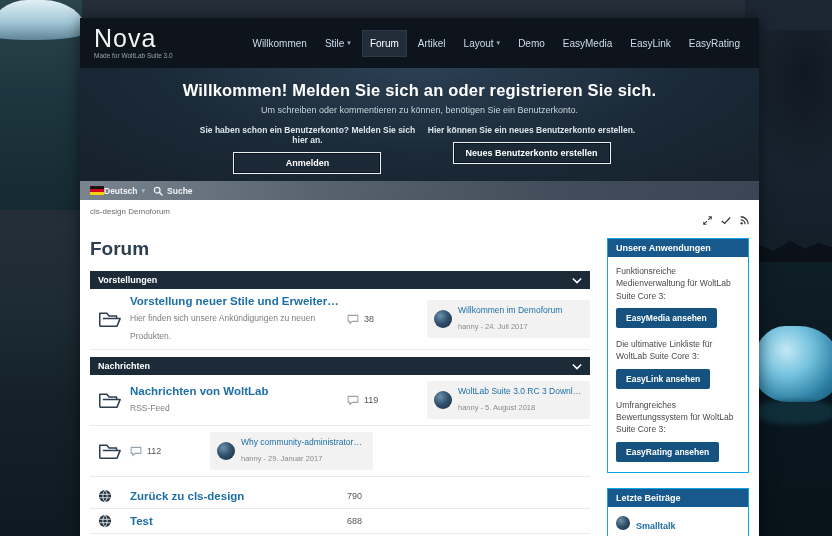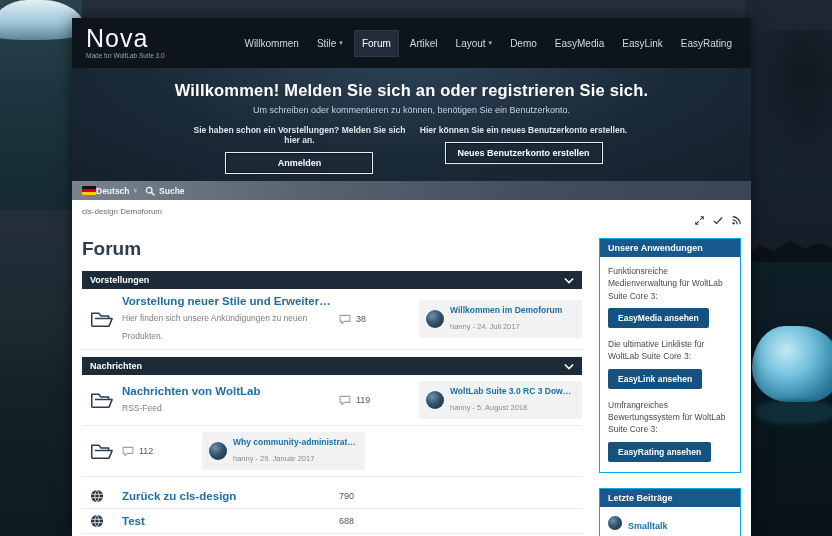--- a/index.html
+++ b/index.html
@@ -33,7 +33,7 @@
     border-radius:40%; filter:blur(2px); }
 
   
-  .card { position:absolute; left:72px; top:18px; width:679px; height:518px;
+  .card { position:absolute; left:80px; top:18px; width:679px; height:518px;
     display:flex; flex-direction:column; box-shadow:0 0 14px rgba(0,0,0,.55); }
 
   

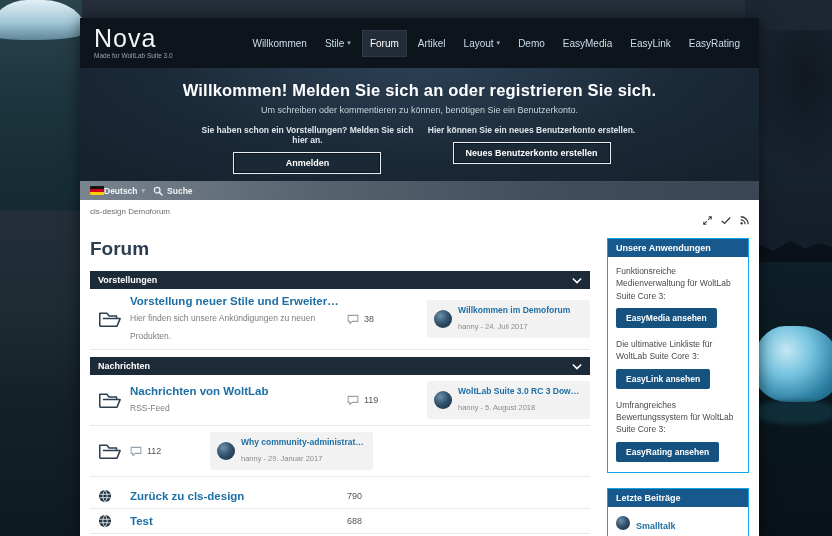--- a/index.html
+++ b/index.html
@@ -178,7 +178,7 @@
     <div class="hero-sub">Um schreiben oder kommentieren zu können, benötigen Sie ein Benutzerkonto.</div>
     <div class="hero-cols">
       <div class="hero-col">
-        <div class="hero-hint">Sie haben schon ein Vorstellungen? Melden Sie sich hier an.</div>
+        <div class="hero-hint">Sie haben schon ein Benutzerkonto? Melden Sie sich hier an.</div>
         <button class="hero-btn">Anmelden</button>
       </div>
       <div class="hero-col">

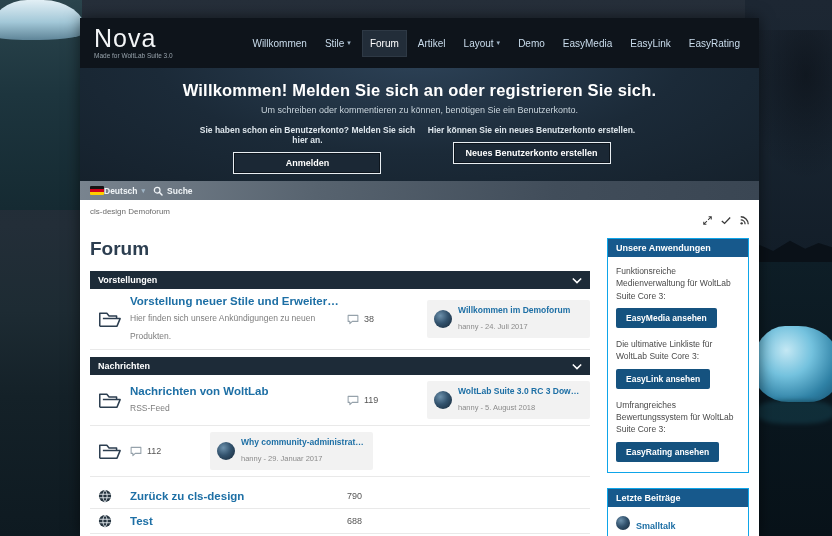--- a/index.html
+++ b/index.html
@@ -96,7 +96,7 @@
   .avatar { width:18px; height:18px; border-radius:50%; flex:none;
     background:radial-gradient(circle at 35% 32%, #6d91ac 0%, #33536e 45%, #152636 100%); }
   .flast-info { min-width:0; }
-  .flast-title { font-size:8.5px; font-weight:bold; color:#1d6fa5; text-decoration:none; display:block;
+  .flast-title { font-size:8.5px; font-weight:normal; color:#1d6fa5; text-decoration:none; display:block;
     white-space:nowrap; overflow:hidden; text-overflow:ellipsis; cursor:pointer; }
   .flast-meta { font-size:7.5px; color:#8b8b8b; margin-top:2px; white-space:nowrap; }
   .frow.slim { padding:5px 0 5px 8px; }

